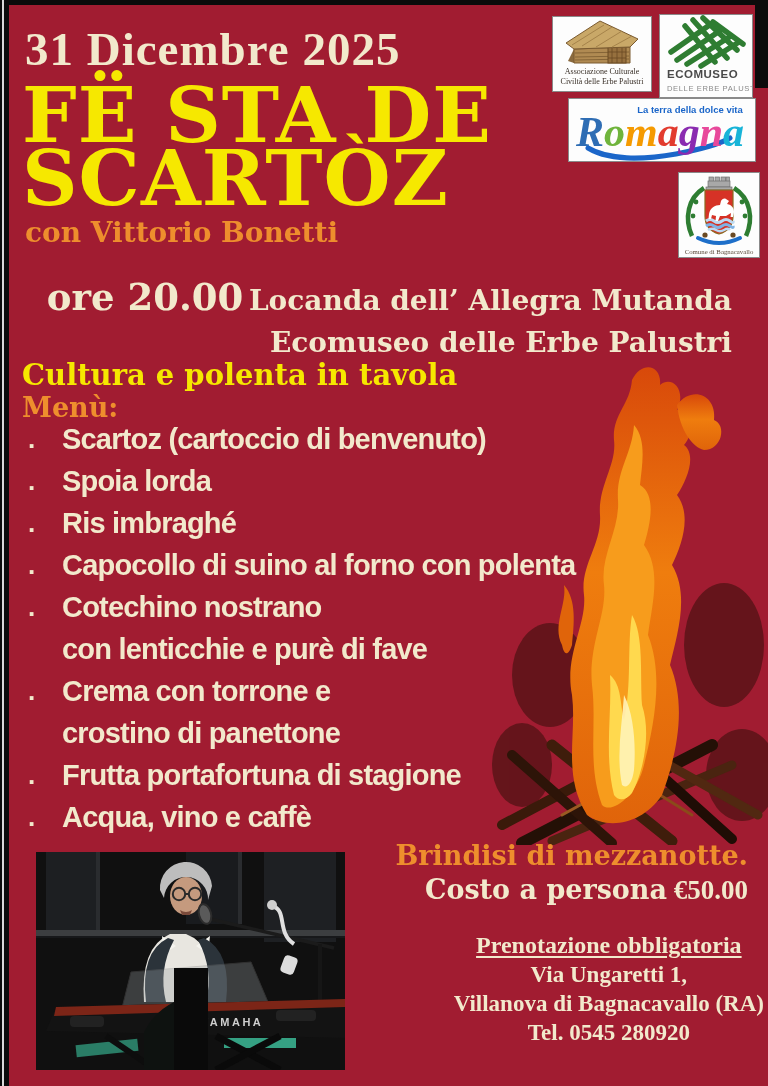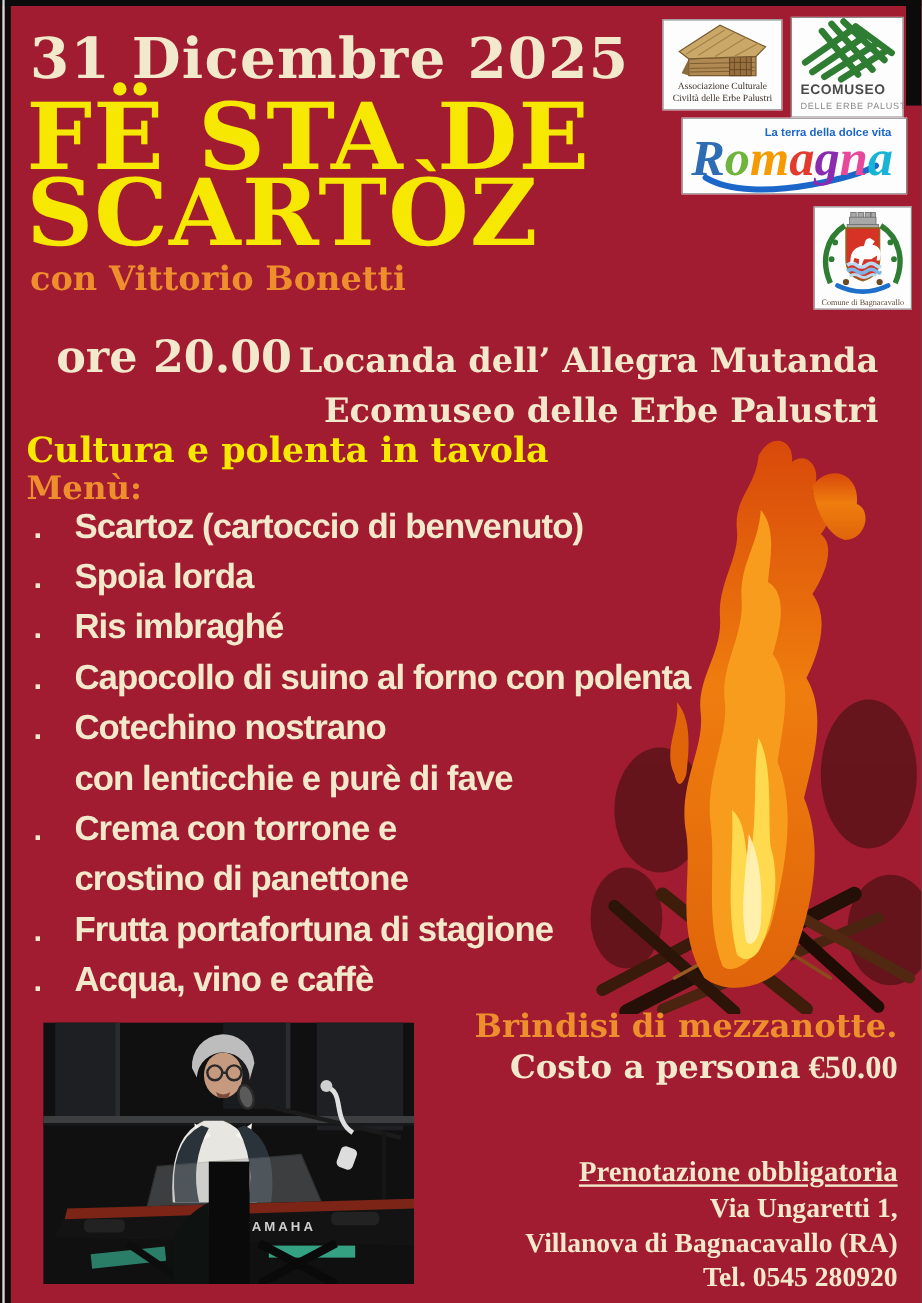--- a/index.html
+++ b/index.html
@@ -15,7 +15,7 @@
   .fat{font-family:"DejaVu Serif",serif;font-weight:bold;}
   .cream{color:#f2e9cc;} .yellow{color:#f6e800;} .orange{color:#ee8e2d;}
 
-  .date{position:absolute;left:25px;top:22px;font-size:47px;letter-spacing:1px;}
+  .date{position:absolute;left:25px;top:22px;font-size:47px;letter-spacing:1px;font-family:Liberation Serif, serif;}
   .title{position:absolute;left:22px;top:84px;font-size:77px;line-height:63px;letter-spacing:1px;}
   .subtitle{position:absolute;left:25px;top:218px;font-size:28px;line-height:29px;}
 

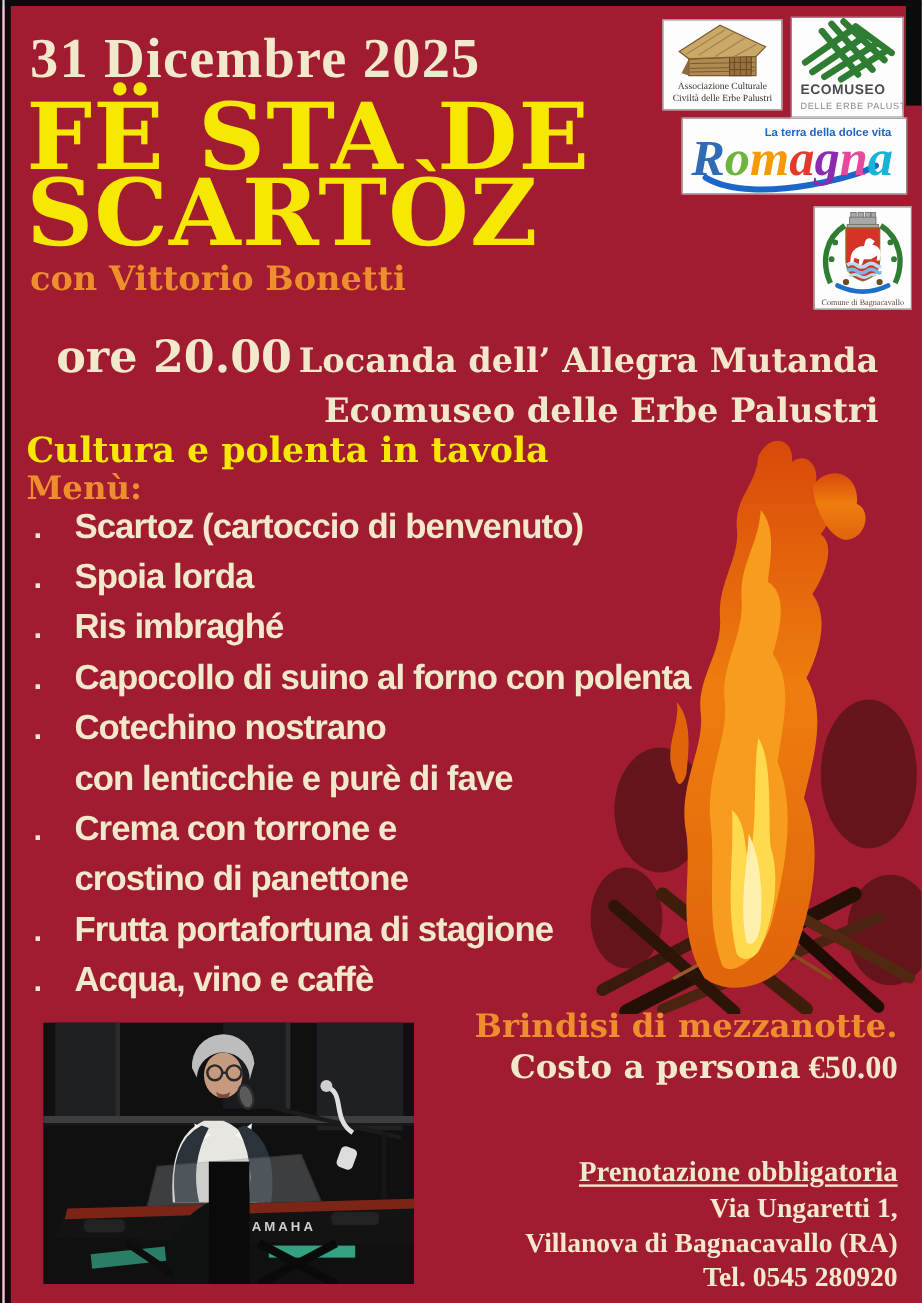--- a/index.html
+++ b/index.html
@@ -47,8 +47,8 @@
   .costo{position:absolute;right:20px;top:874px;font-size:27px;color:#f2e9cc;}
   .costo .value{font-family:"Liberation Serif",serif;font-weight:bold;}
 
-  .booking{position:absolute;right:20px;top:931px;text-align:right;color:#f2e9cc;
-           font-family:"Liberation Serif",serif;font-weight:bold;font-size:23px;line-height:29px;margin-top:32px;}
+  .booking{position:absolute;right:4px;top:931px;text-align:center;color:#f2e9cc;
+           font-family:"Liberation Serif",serif;font-weight:bold;font-size:23px;line-height:29px;}
   .booking .head{font-size:24px;text-decoration:underline;text-decoration-thickness:2px;text-underline-offset:3px;}
 
   svg text{font-family:"Liberation Sans",sans-serif;}

